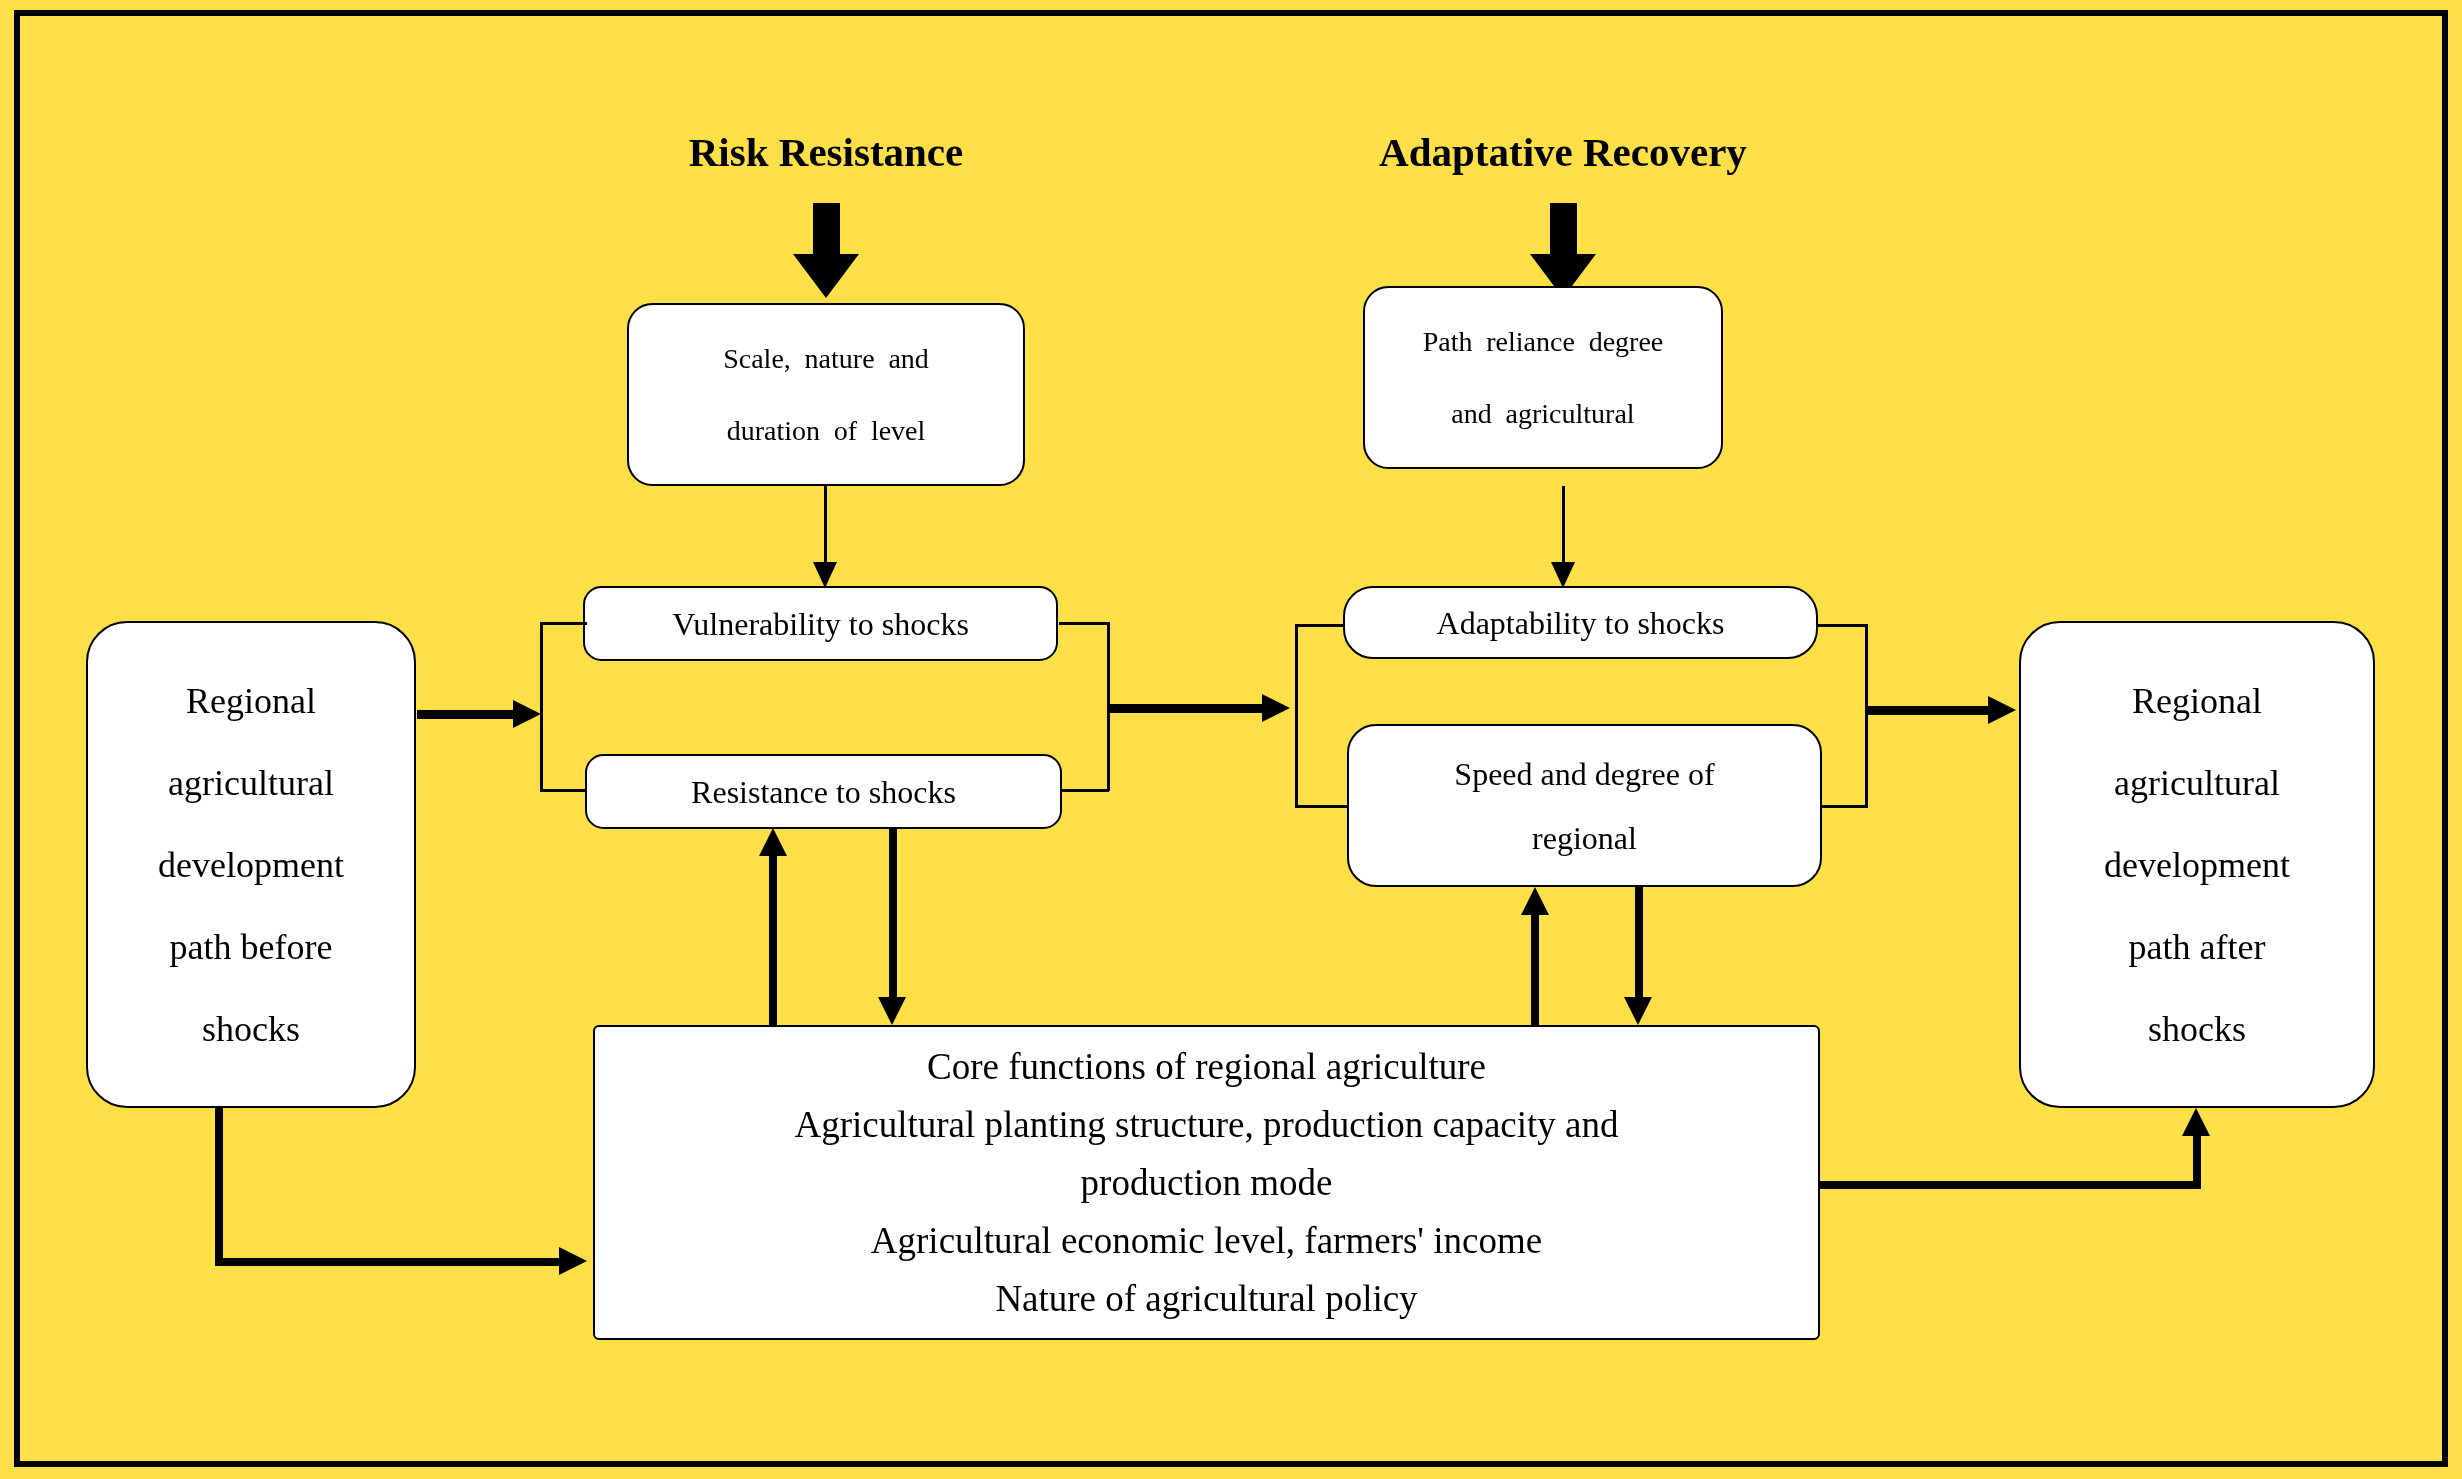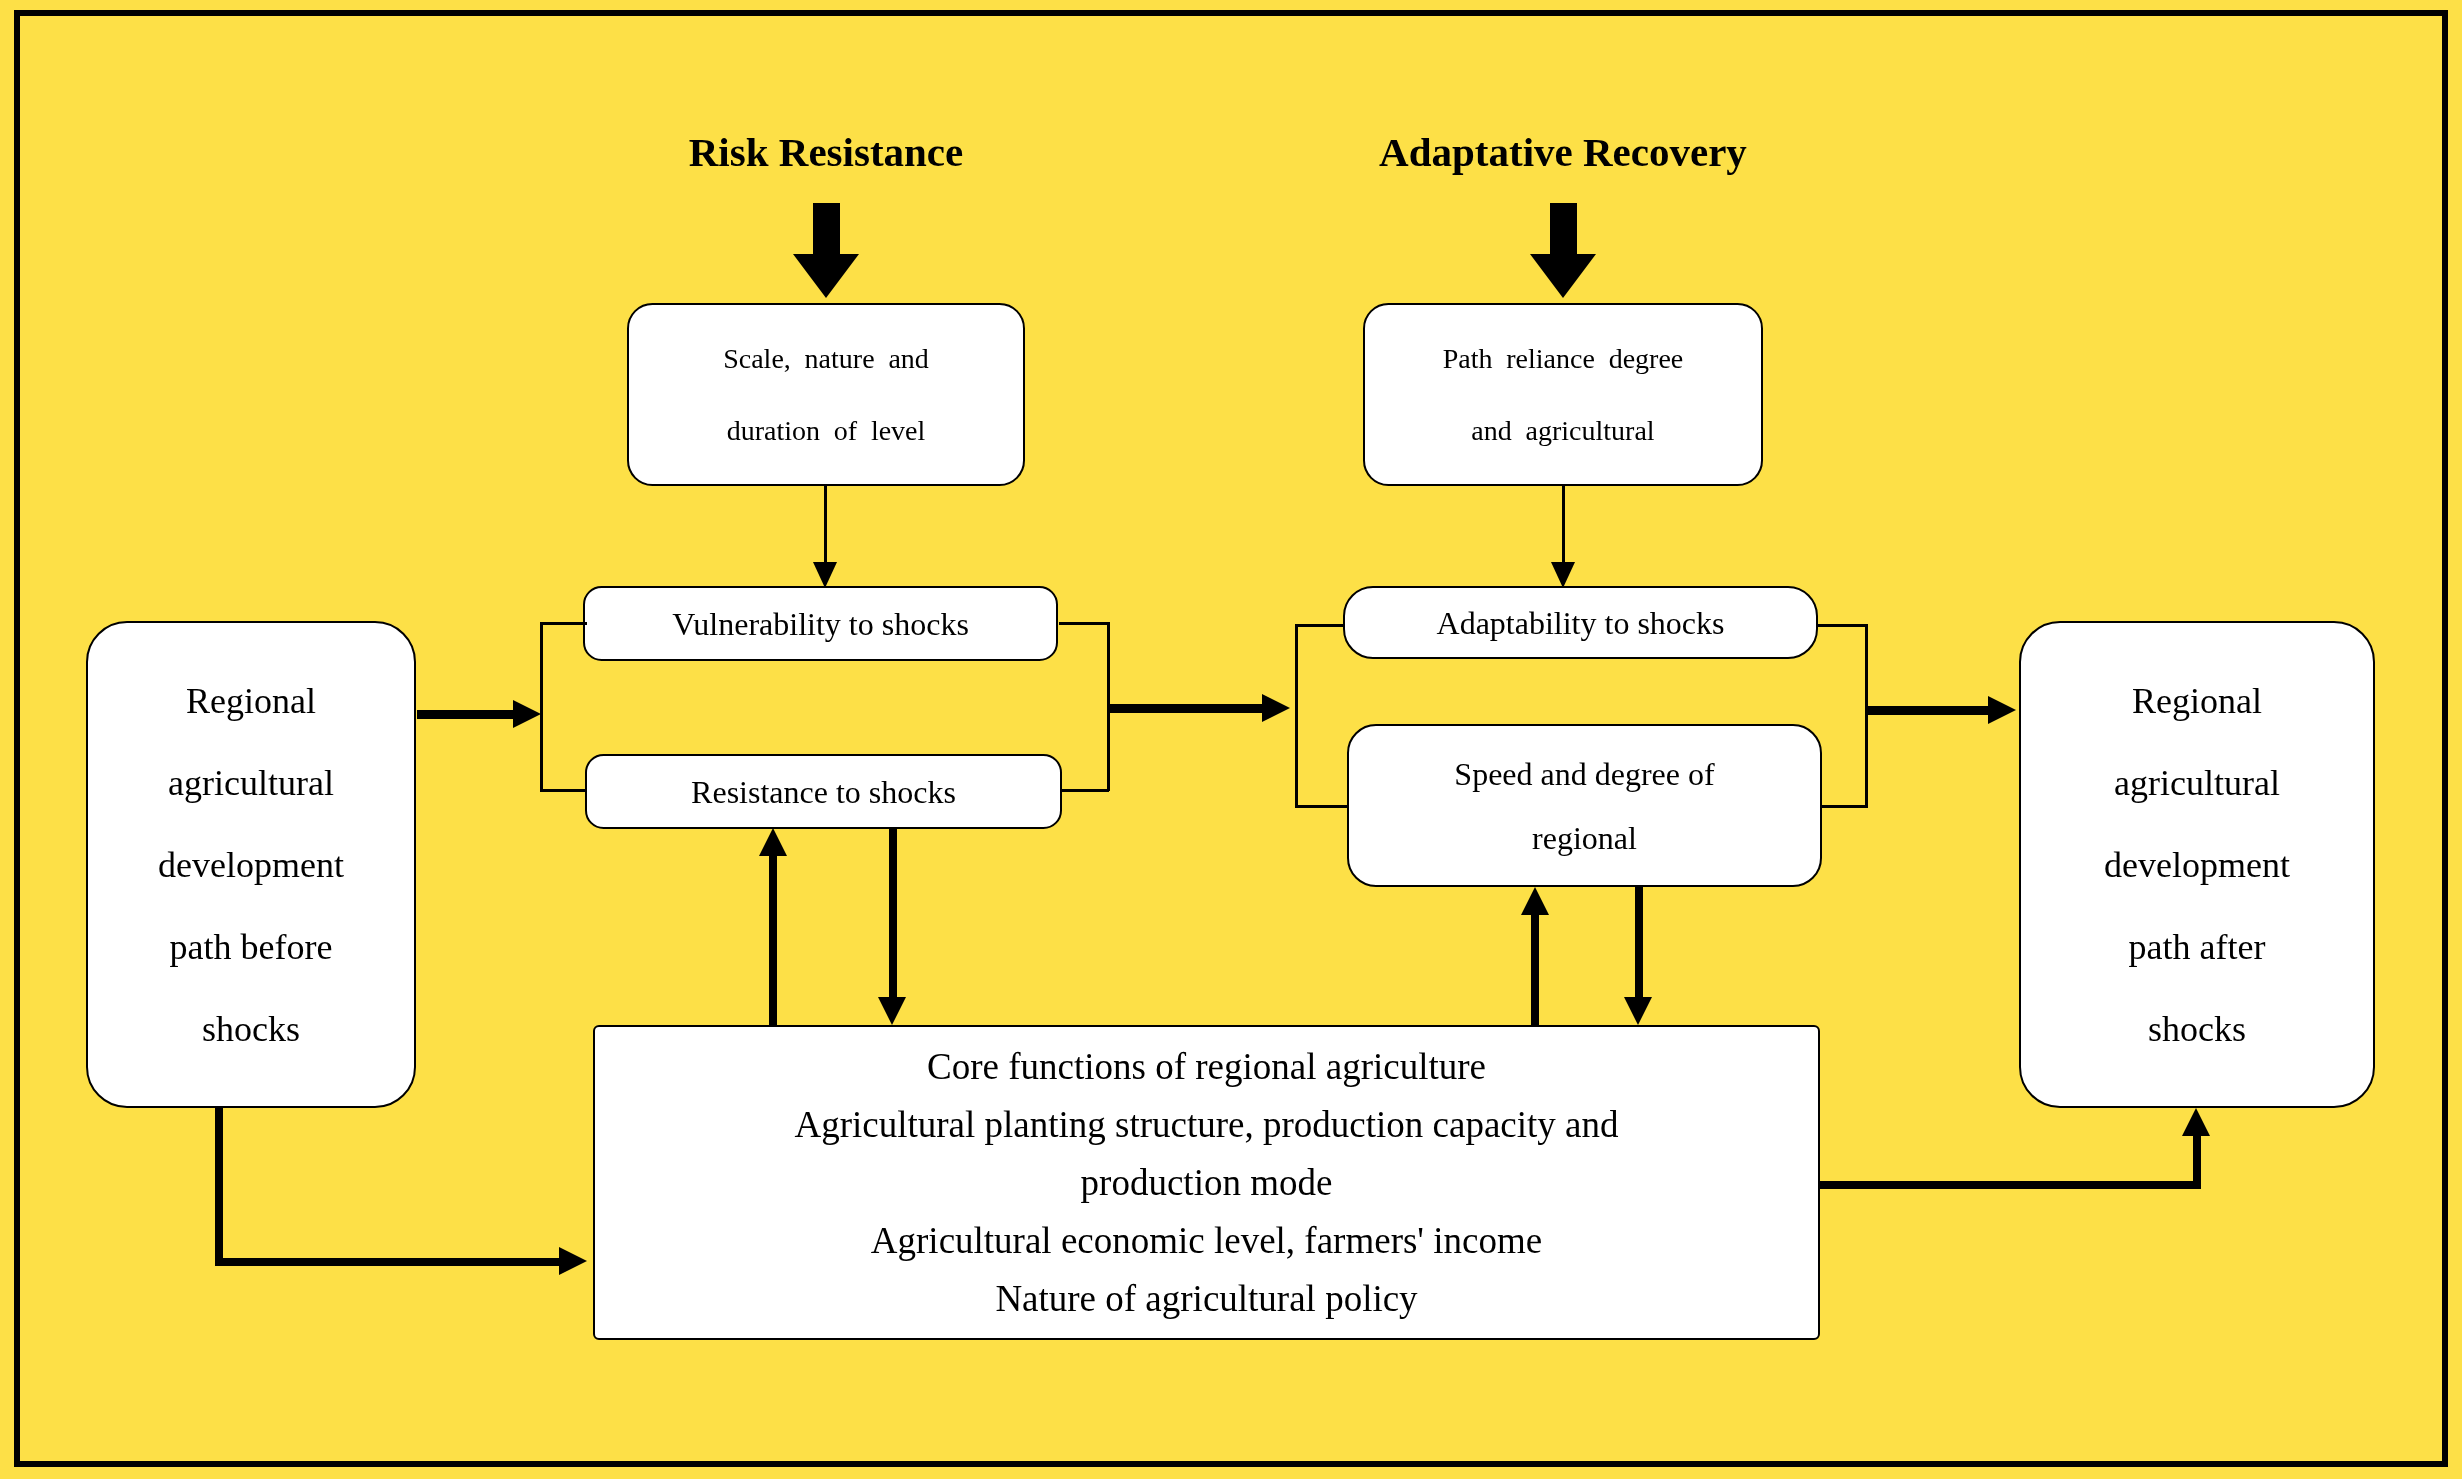--- a/index.html
+++ b/index.html
@@ -63,7 +63,7 @@
     <span class="ln">Scale, nature and</span>
     <span class="ln">duration of level</span>
   </div>
-  <div class="box txt-md" style="left:1363px;top:303px;width:400px;height:183px;">
+  <div class="box txt-md" style="left:1363px;top:286px;width:360px;height:183px;">
     <span class="ln">Path reliance degree</span>
     <span class="ln">and agricultural</span>
   </div>

